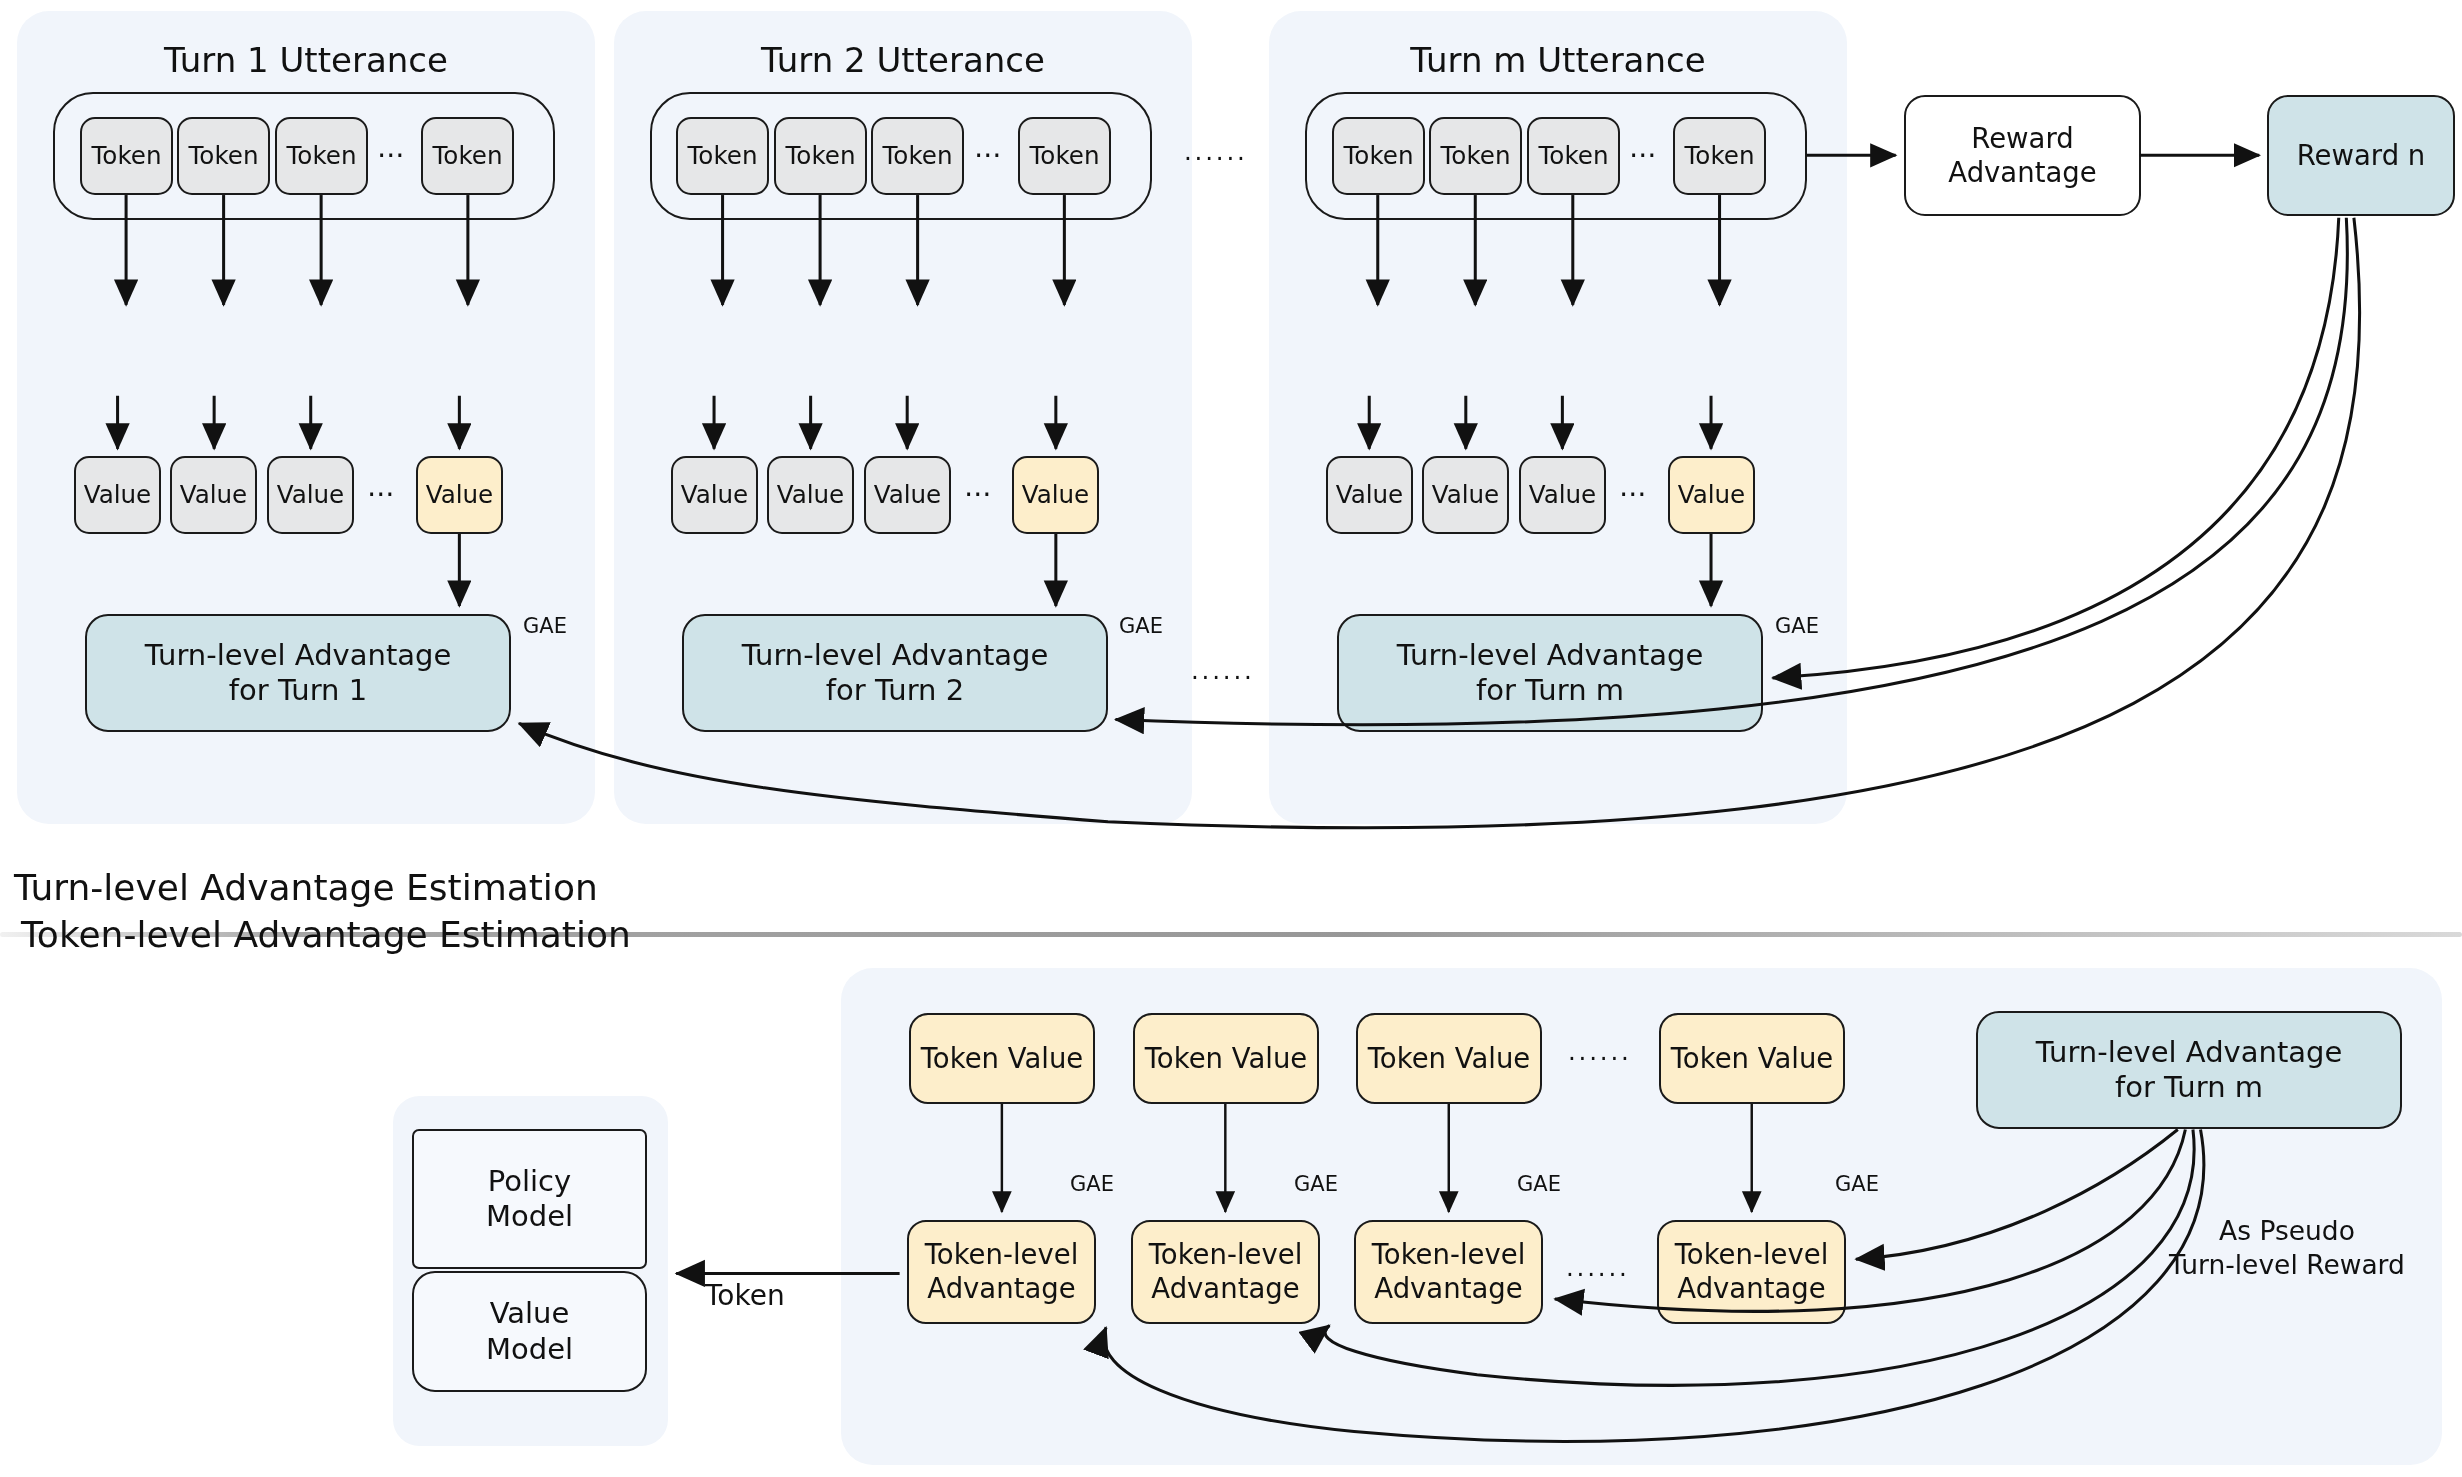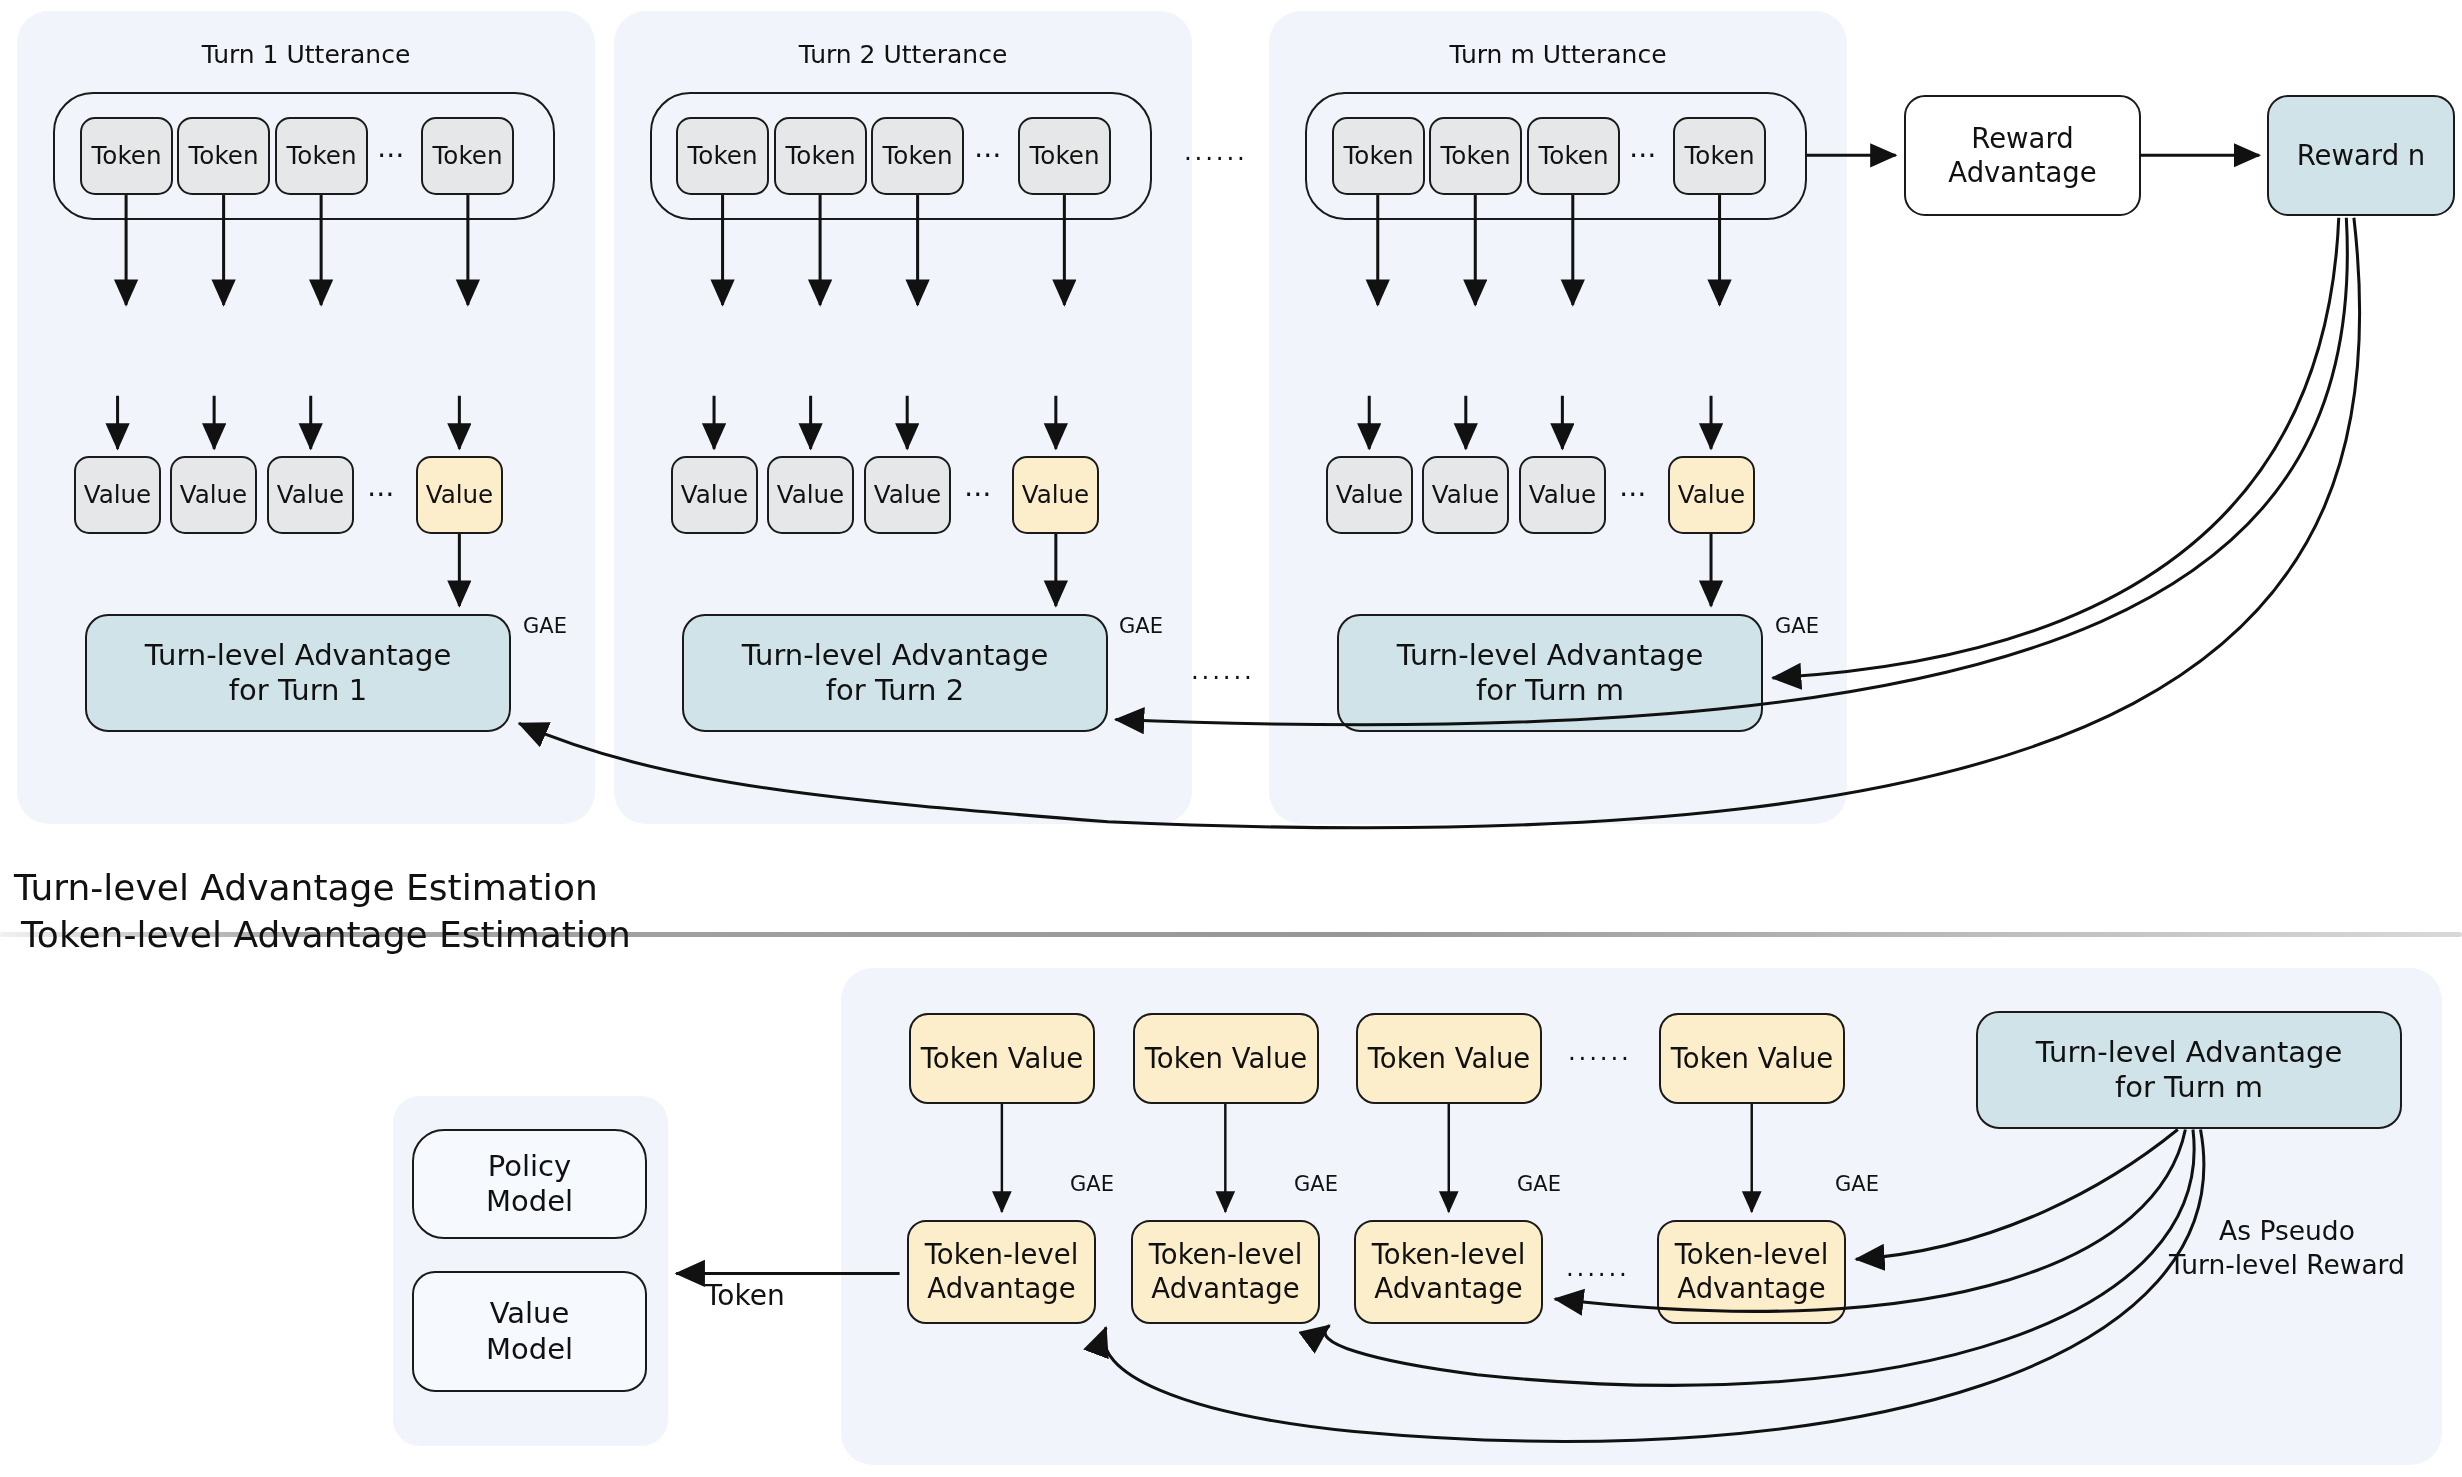--- a/index.html
+++ b/index.html
@@ -19,7 +19,7 @@
   .cream{background:#fdeecb;}
   .plain{background:#ffffff;}
 
-  .panel-title{position:absolute;font-size:25px;color:#111;text-align:center;
+  .panel-title{position:absolute;font-size:34px;color:#111;text-align:center;
                white-space:nowrap;}
   .sect-title{position:absolute;font-size:36px;color:#111;white-space:nowrap;}
   .gae{position:absolute;font-size:21px;color:#111;white-space:nowrap;}

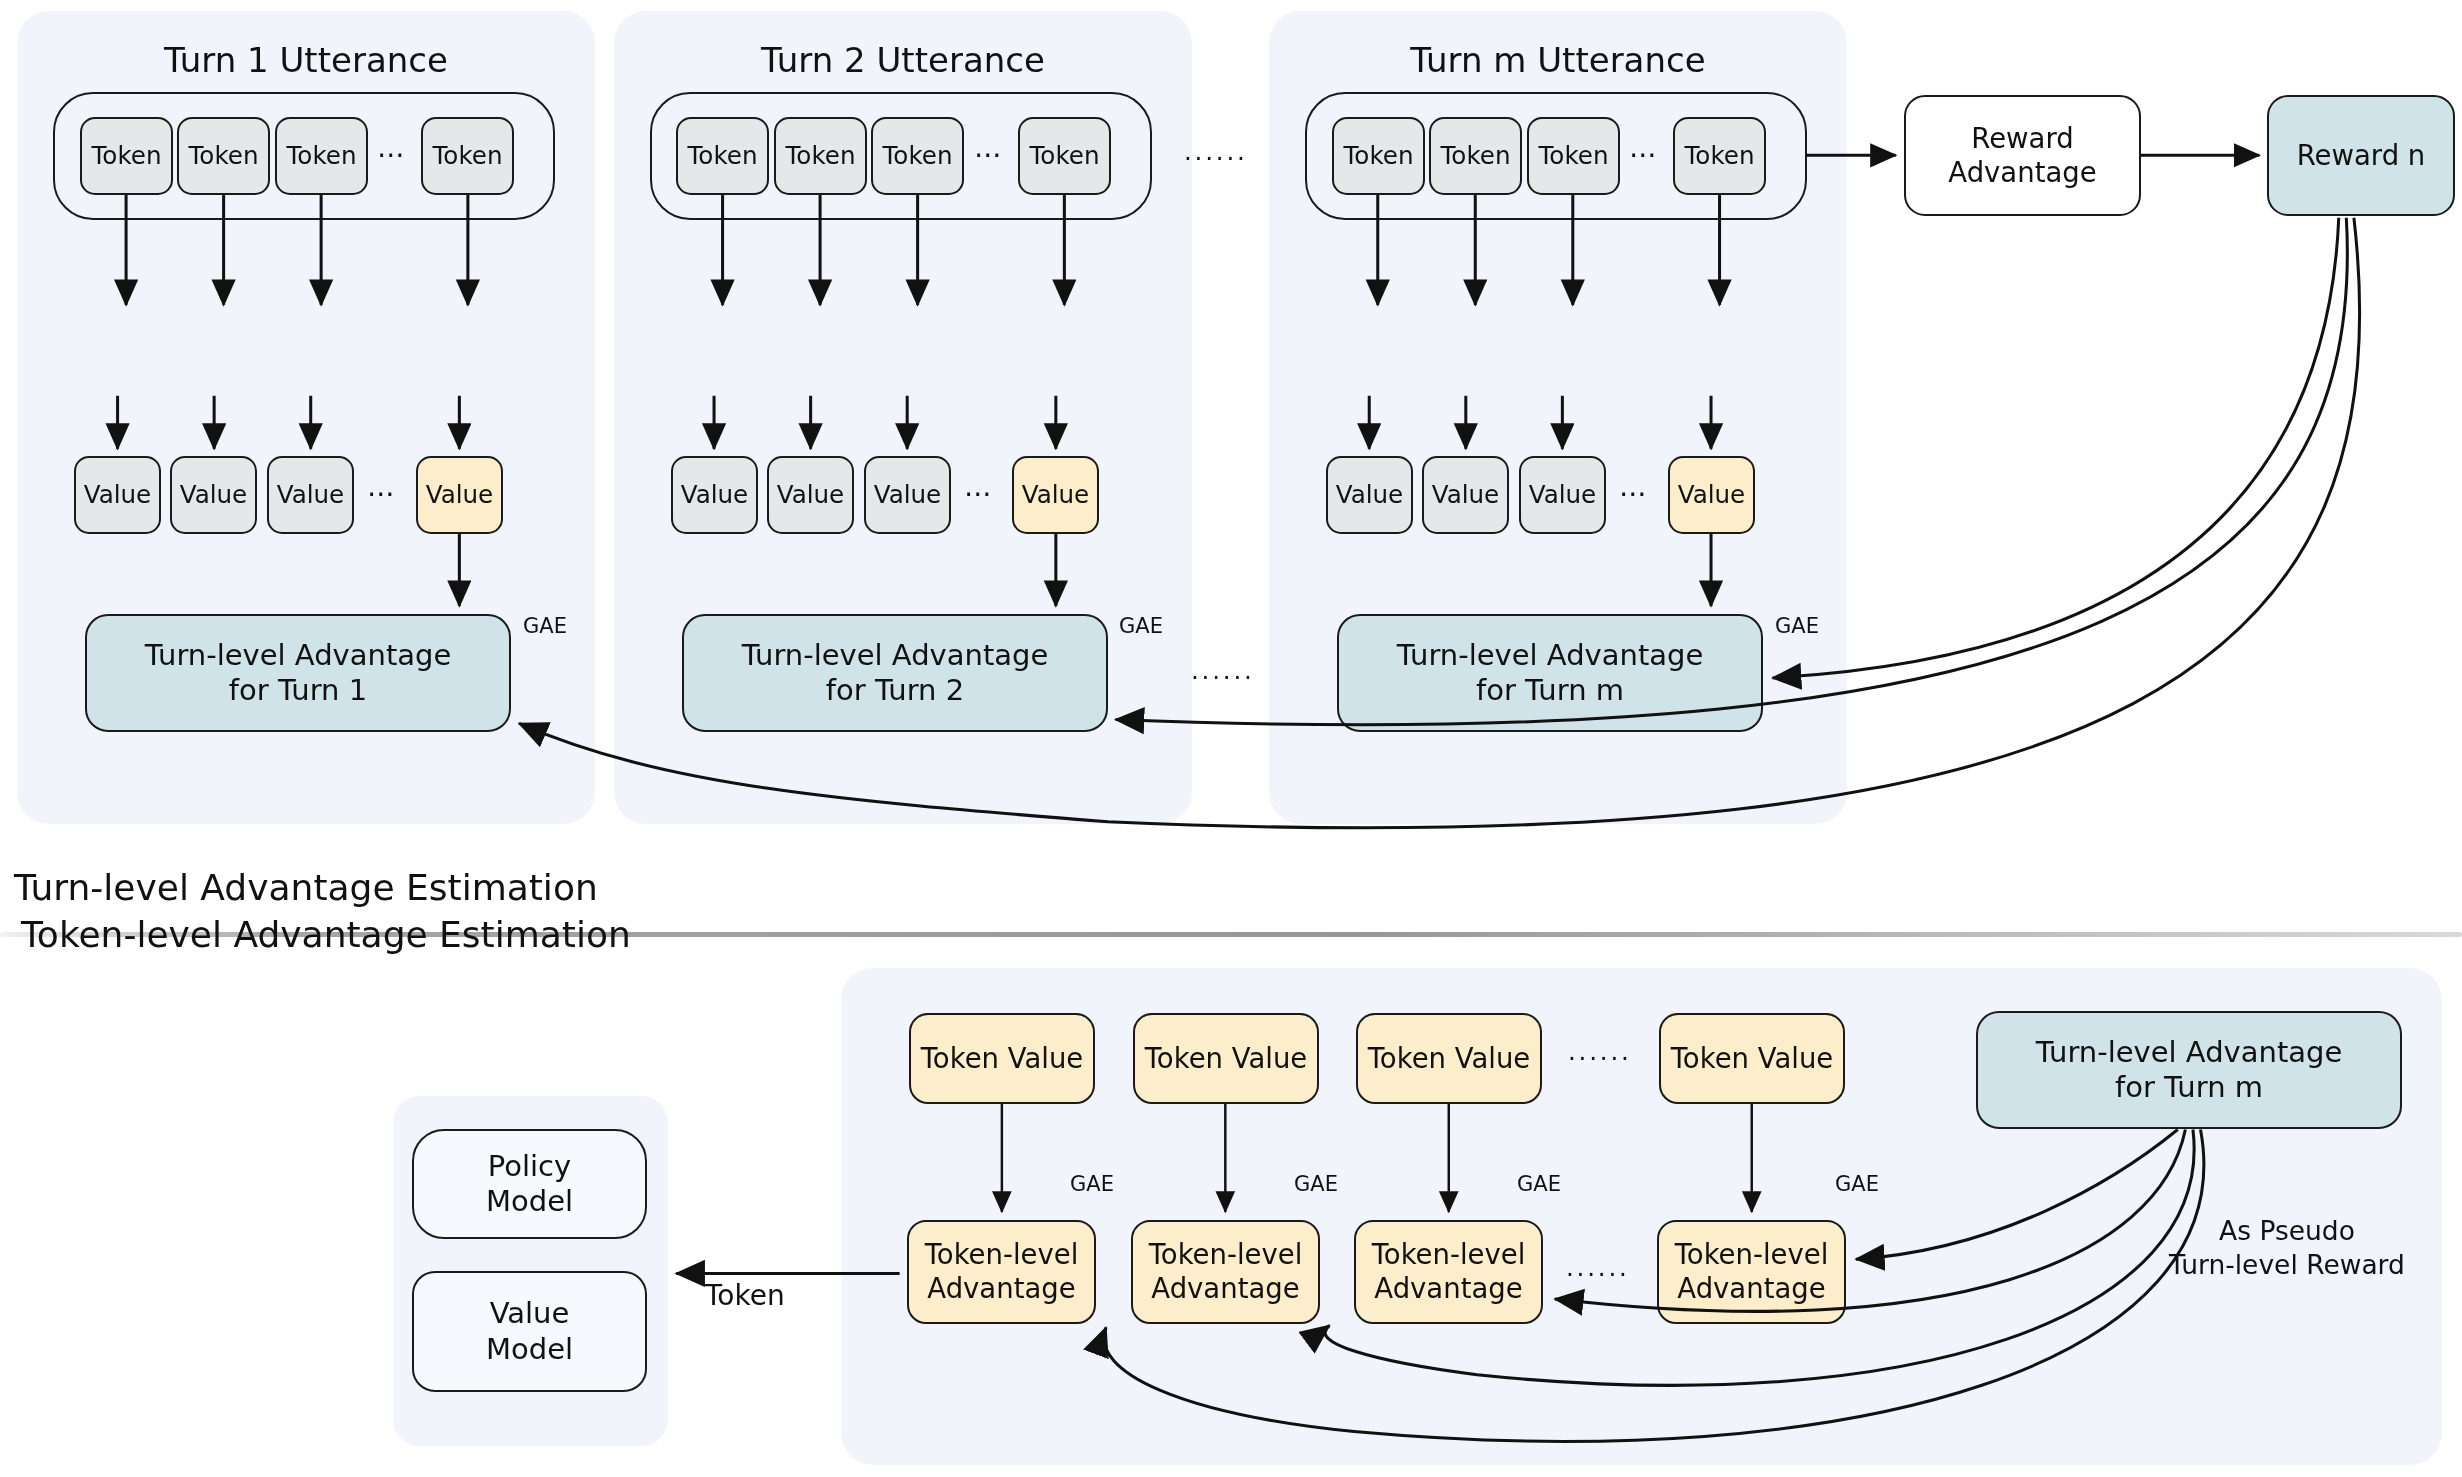--- a/index.html
+++ b/index.html
@@ -128,7 +128,7 @@
   <div class="panel" style="left:841px;top:968px;width:1601px;height:497px;"></div>
   <div class="panel" style="left:393px;top:1096px;width:275px;height:350px;border-radius:26.5px;"></div>
 
-  <div class="wbox t18" style="left:412px;top:1129px;width:235px;height:110px;border-radius:32px;background:#f6f9fd;">
+  <div class="wbox t18" style="left:412px;top:1129px;width:235px;height:140px;border-radius:7px;background:#f6f9fd;">
     <div>
       <div>Policy</div>
       <div>Model</div>

